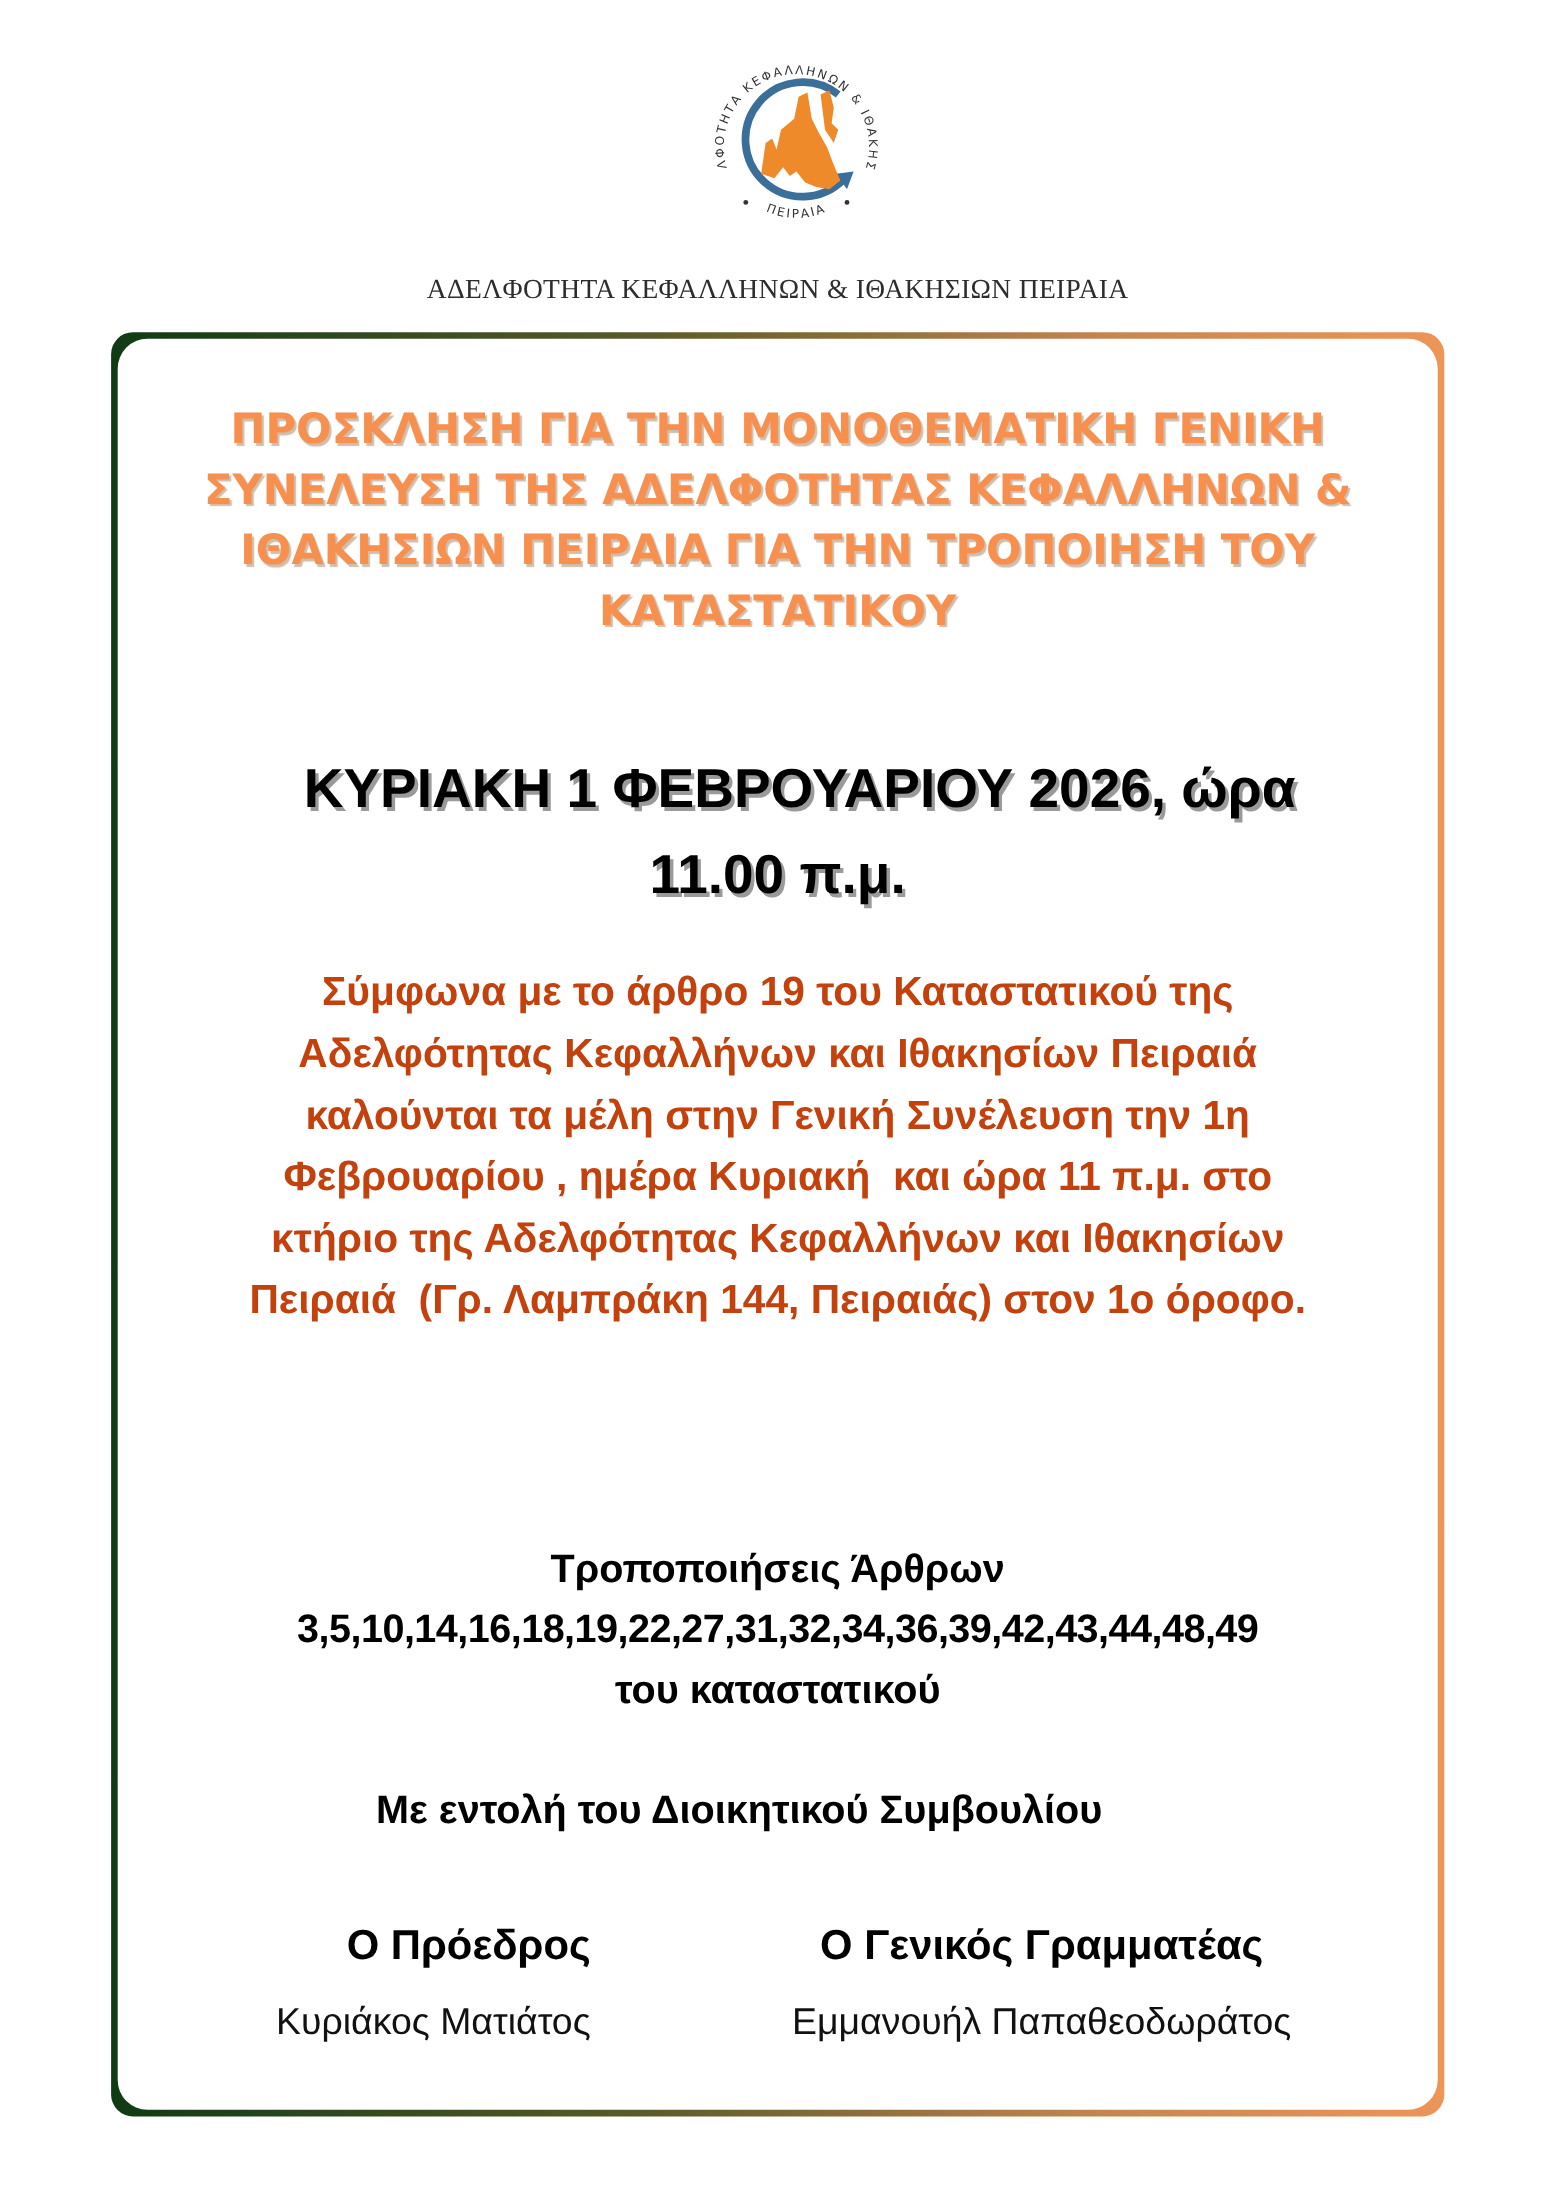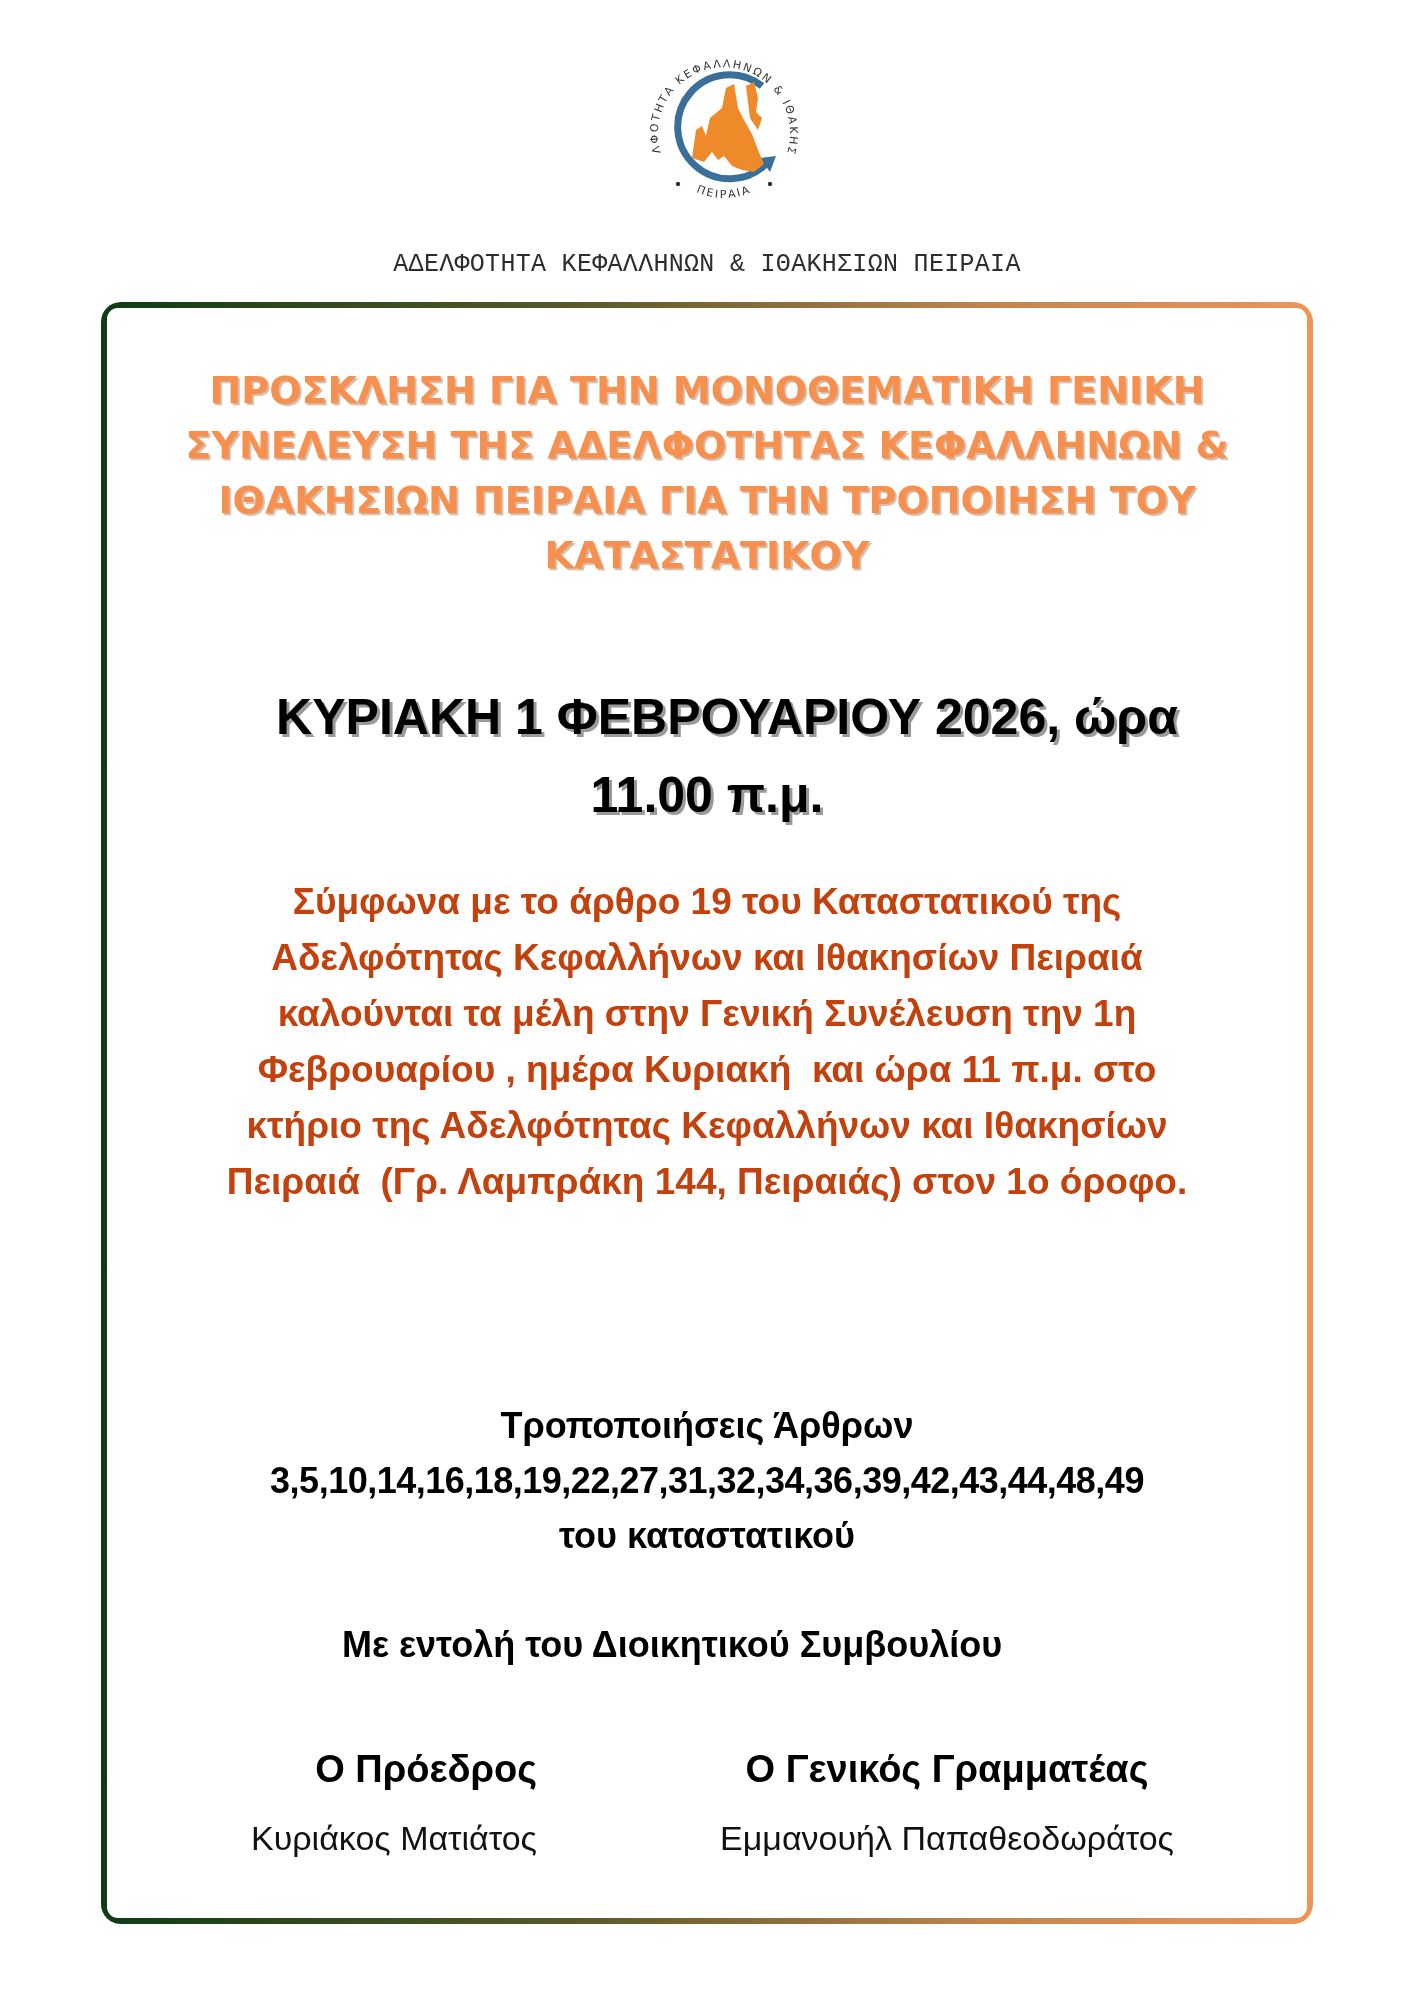--- a/index.html
+++ b/index.html
@@ -7,7 +7,7 @@
          font-family: "Liberation Sans", "DejaVu Sans", sans-serif; color: #111; }
   .logo { position: absolute; left: 634px; top: 38px; width: 180px; height: 180px; }
   .org-header { position: absolute; left: 0; width: 1414px; top: 250px; text-align: center;
-                font-family: Liberation Mono, monospace; font-size: 25px; color: #2d2d2d; letter-spacing: 0.3px; }
+                font-family: Liberation Serif, serif; font-size: 25px; color: #2d2d2d; letter-spacing: 0.3px; }
   .frame { position: absolute; left: 101px; top: 302px; width: 1212px; height: 1622px;
            border-radius: 20px; padding: 6px; box-sizing: border-box;
            background: linear-gradient(90deg, #0f3b14 0%, #5a5a2a 40%, #c78650 75%, #ee9558 100%); }

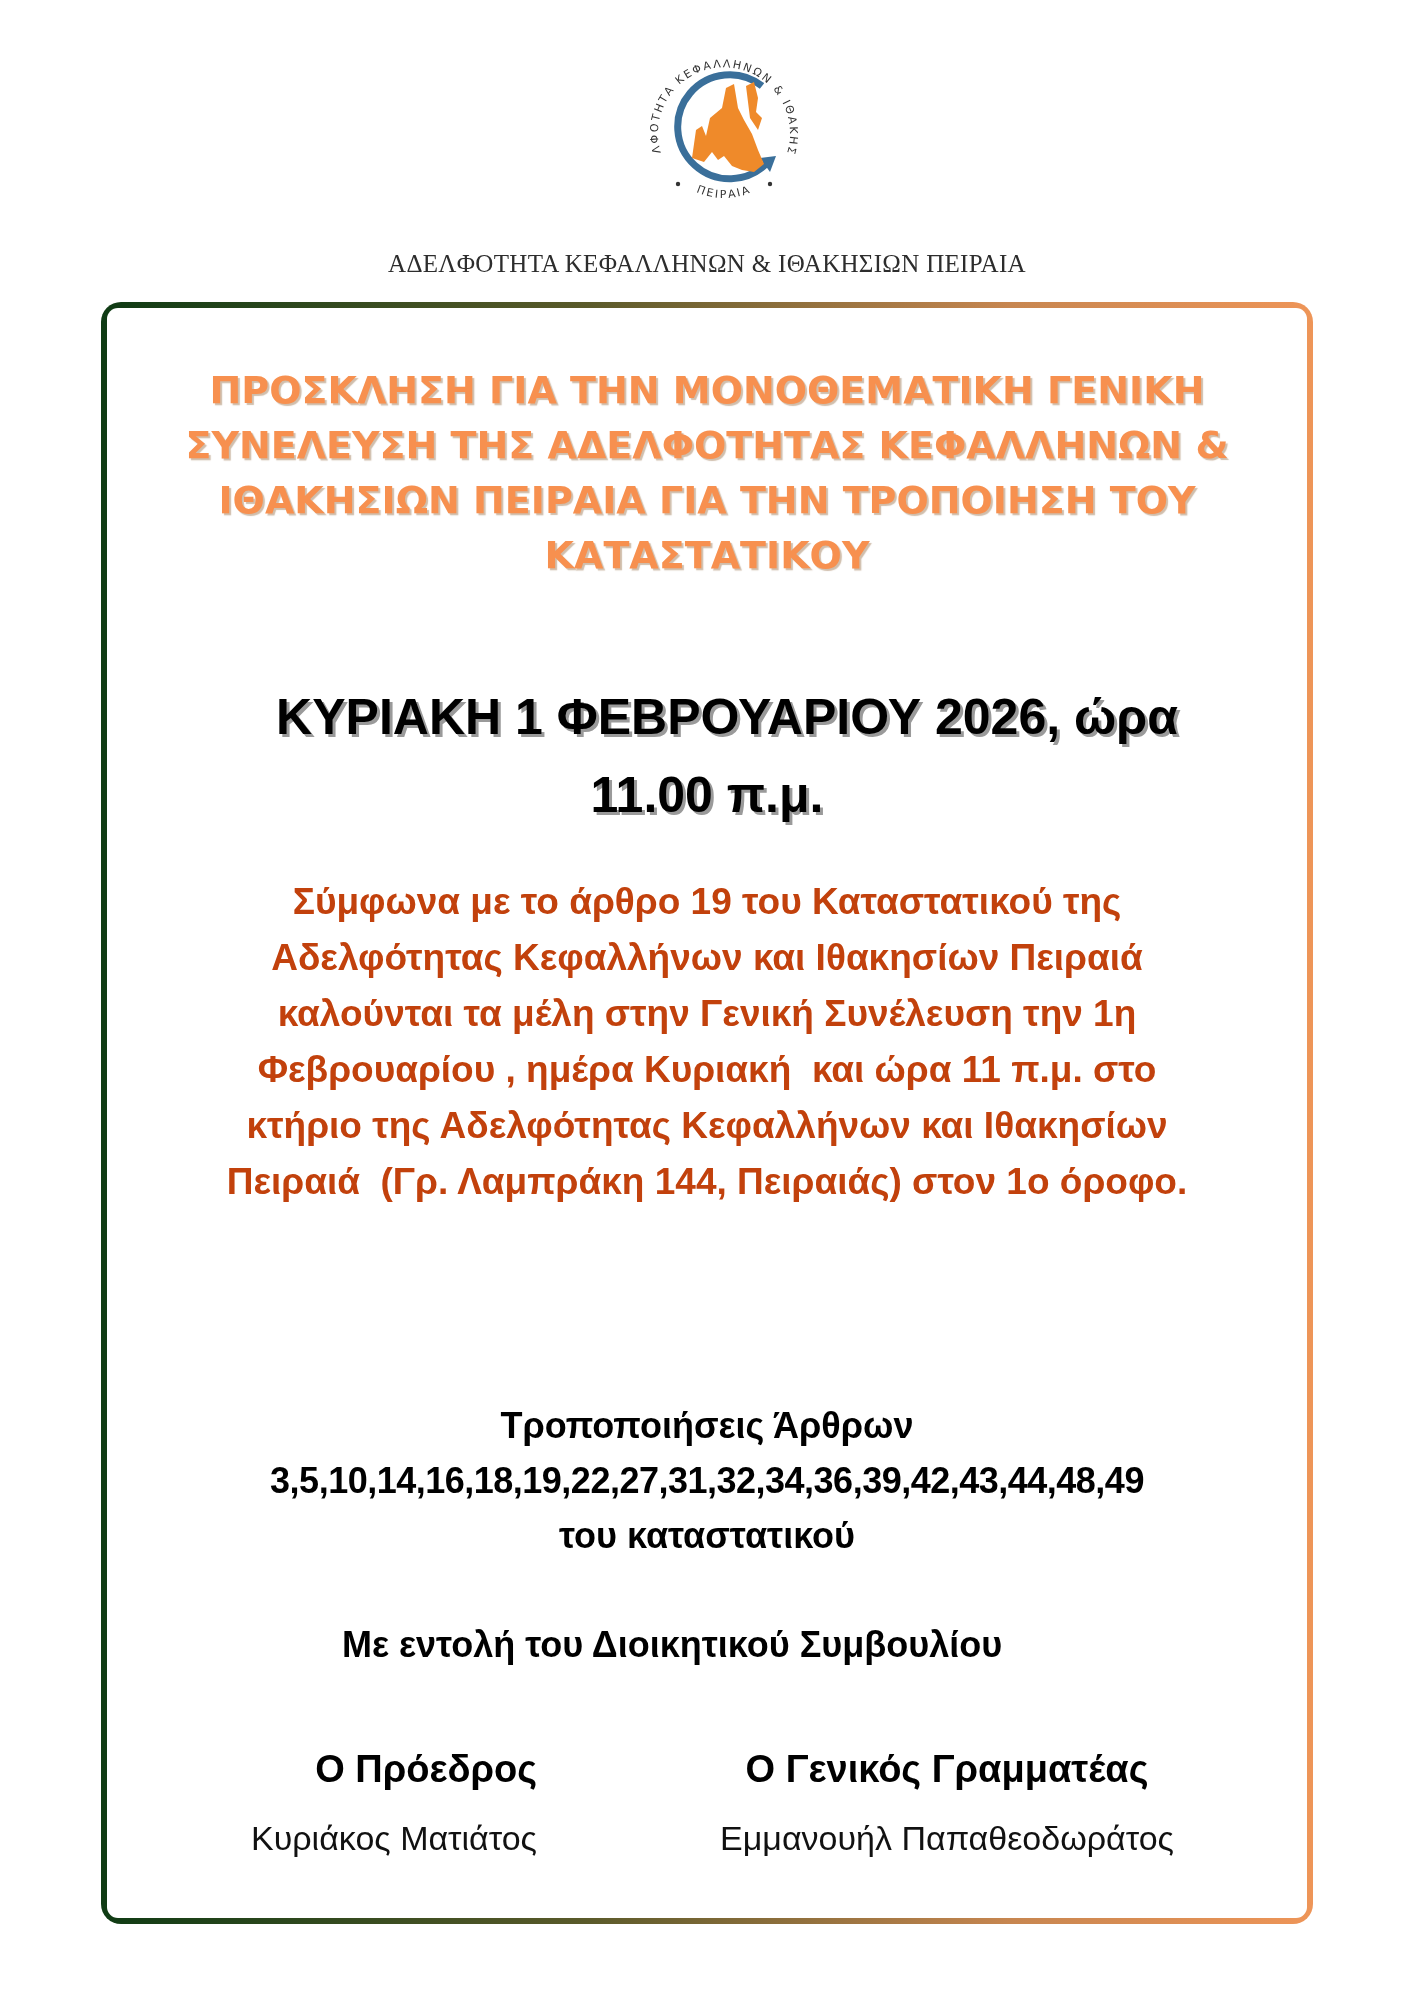--- a/index.html
+++ b/index.html
@@ -11,7 +11,7 @@
   .frame { position: absolute; left: 101px; top: 302px; width: 1212px; height: 1622px;
            border-radius: 20px; padding: 6px; box-sizing: border-box;
            background: linear-gradient(90deg, #0f3b14 0%, #5a5a2a 40%, #c78650 75%, #ee9558 100%); }
-  .frame-inner { width: 100%; height: 100%; background: #fff; border-radius: 11px; position: relative; }
+  .frame-inner { width: 100%; height: 100%; background: #fff; border-radius: 27px; position: relative; }
   .title { position: absolute; left: 0; right: 0; top: 55px; text-align: center;
            font-family: "DejaVu Sans", sans-serif; font-weight: bold; font-size: 38px; line-height: 55px;
            color: #f7904f; text-shadow: 2px 2px 1px rgba(150,110,70,0.45); }

